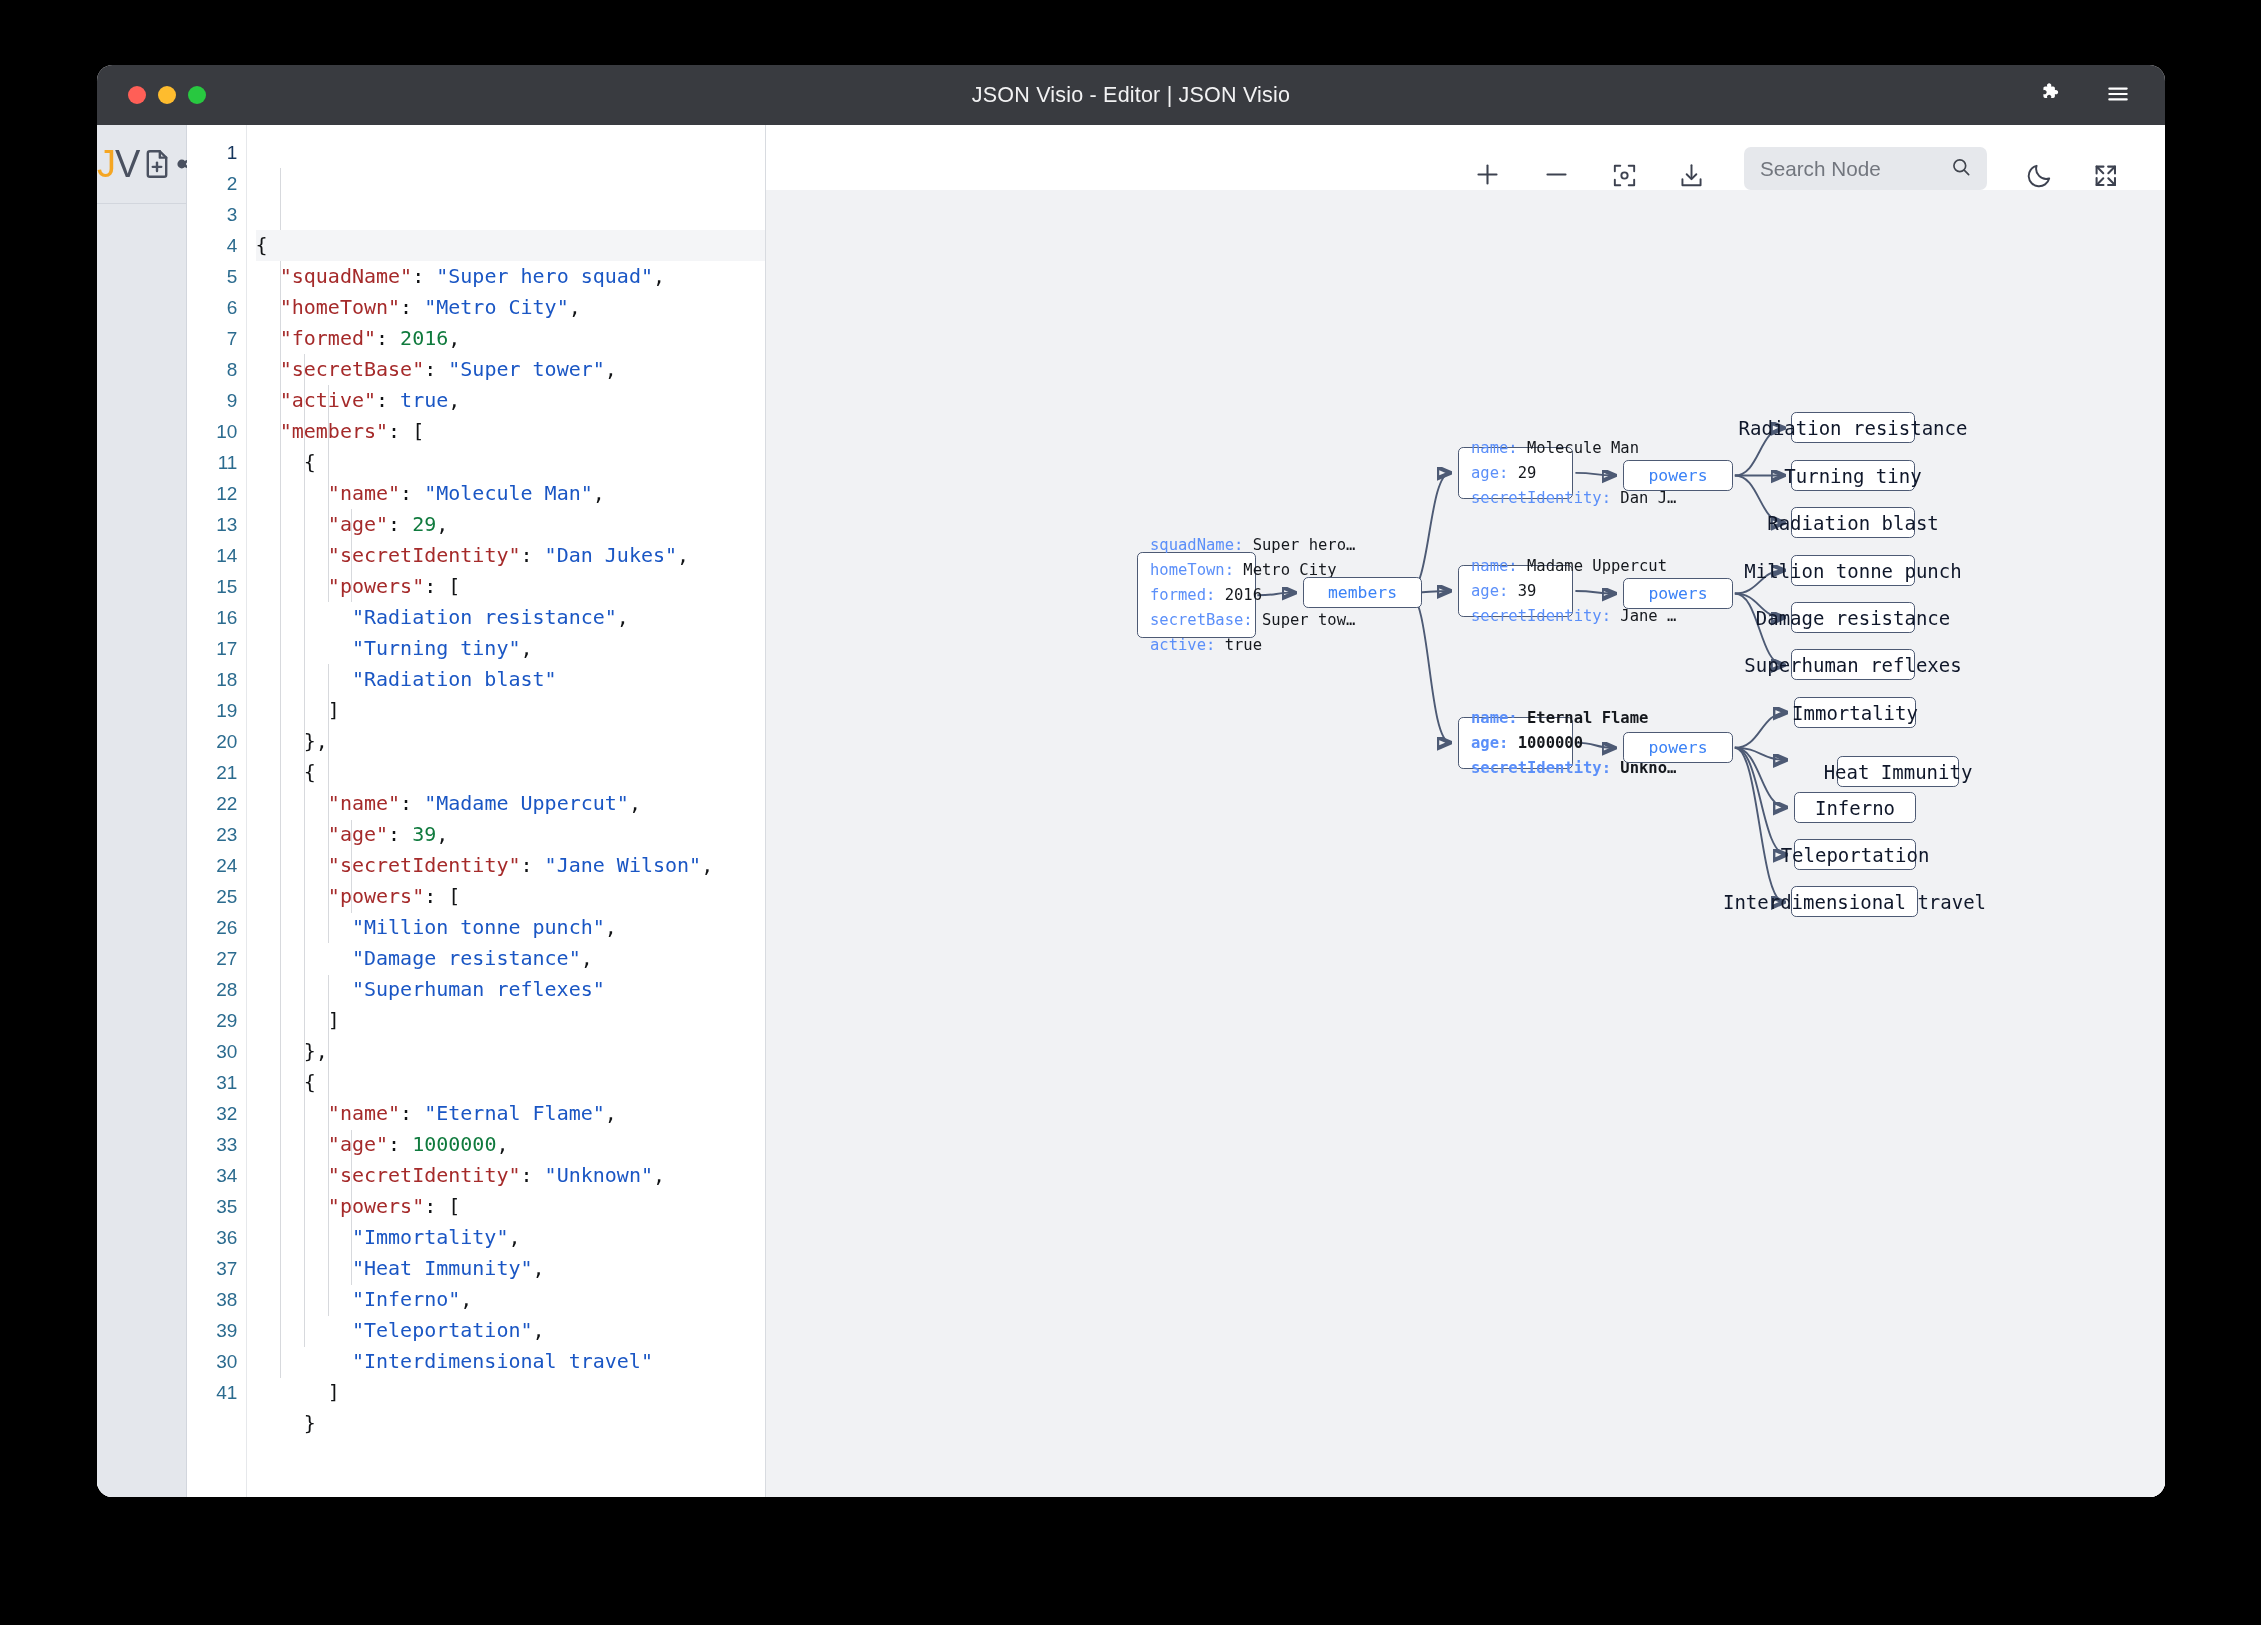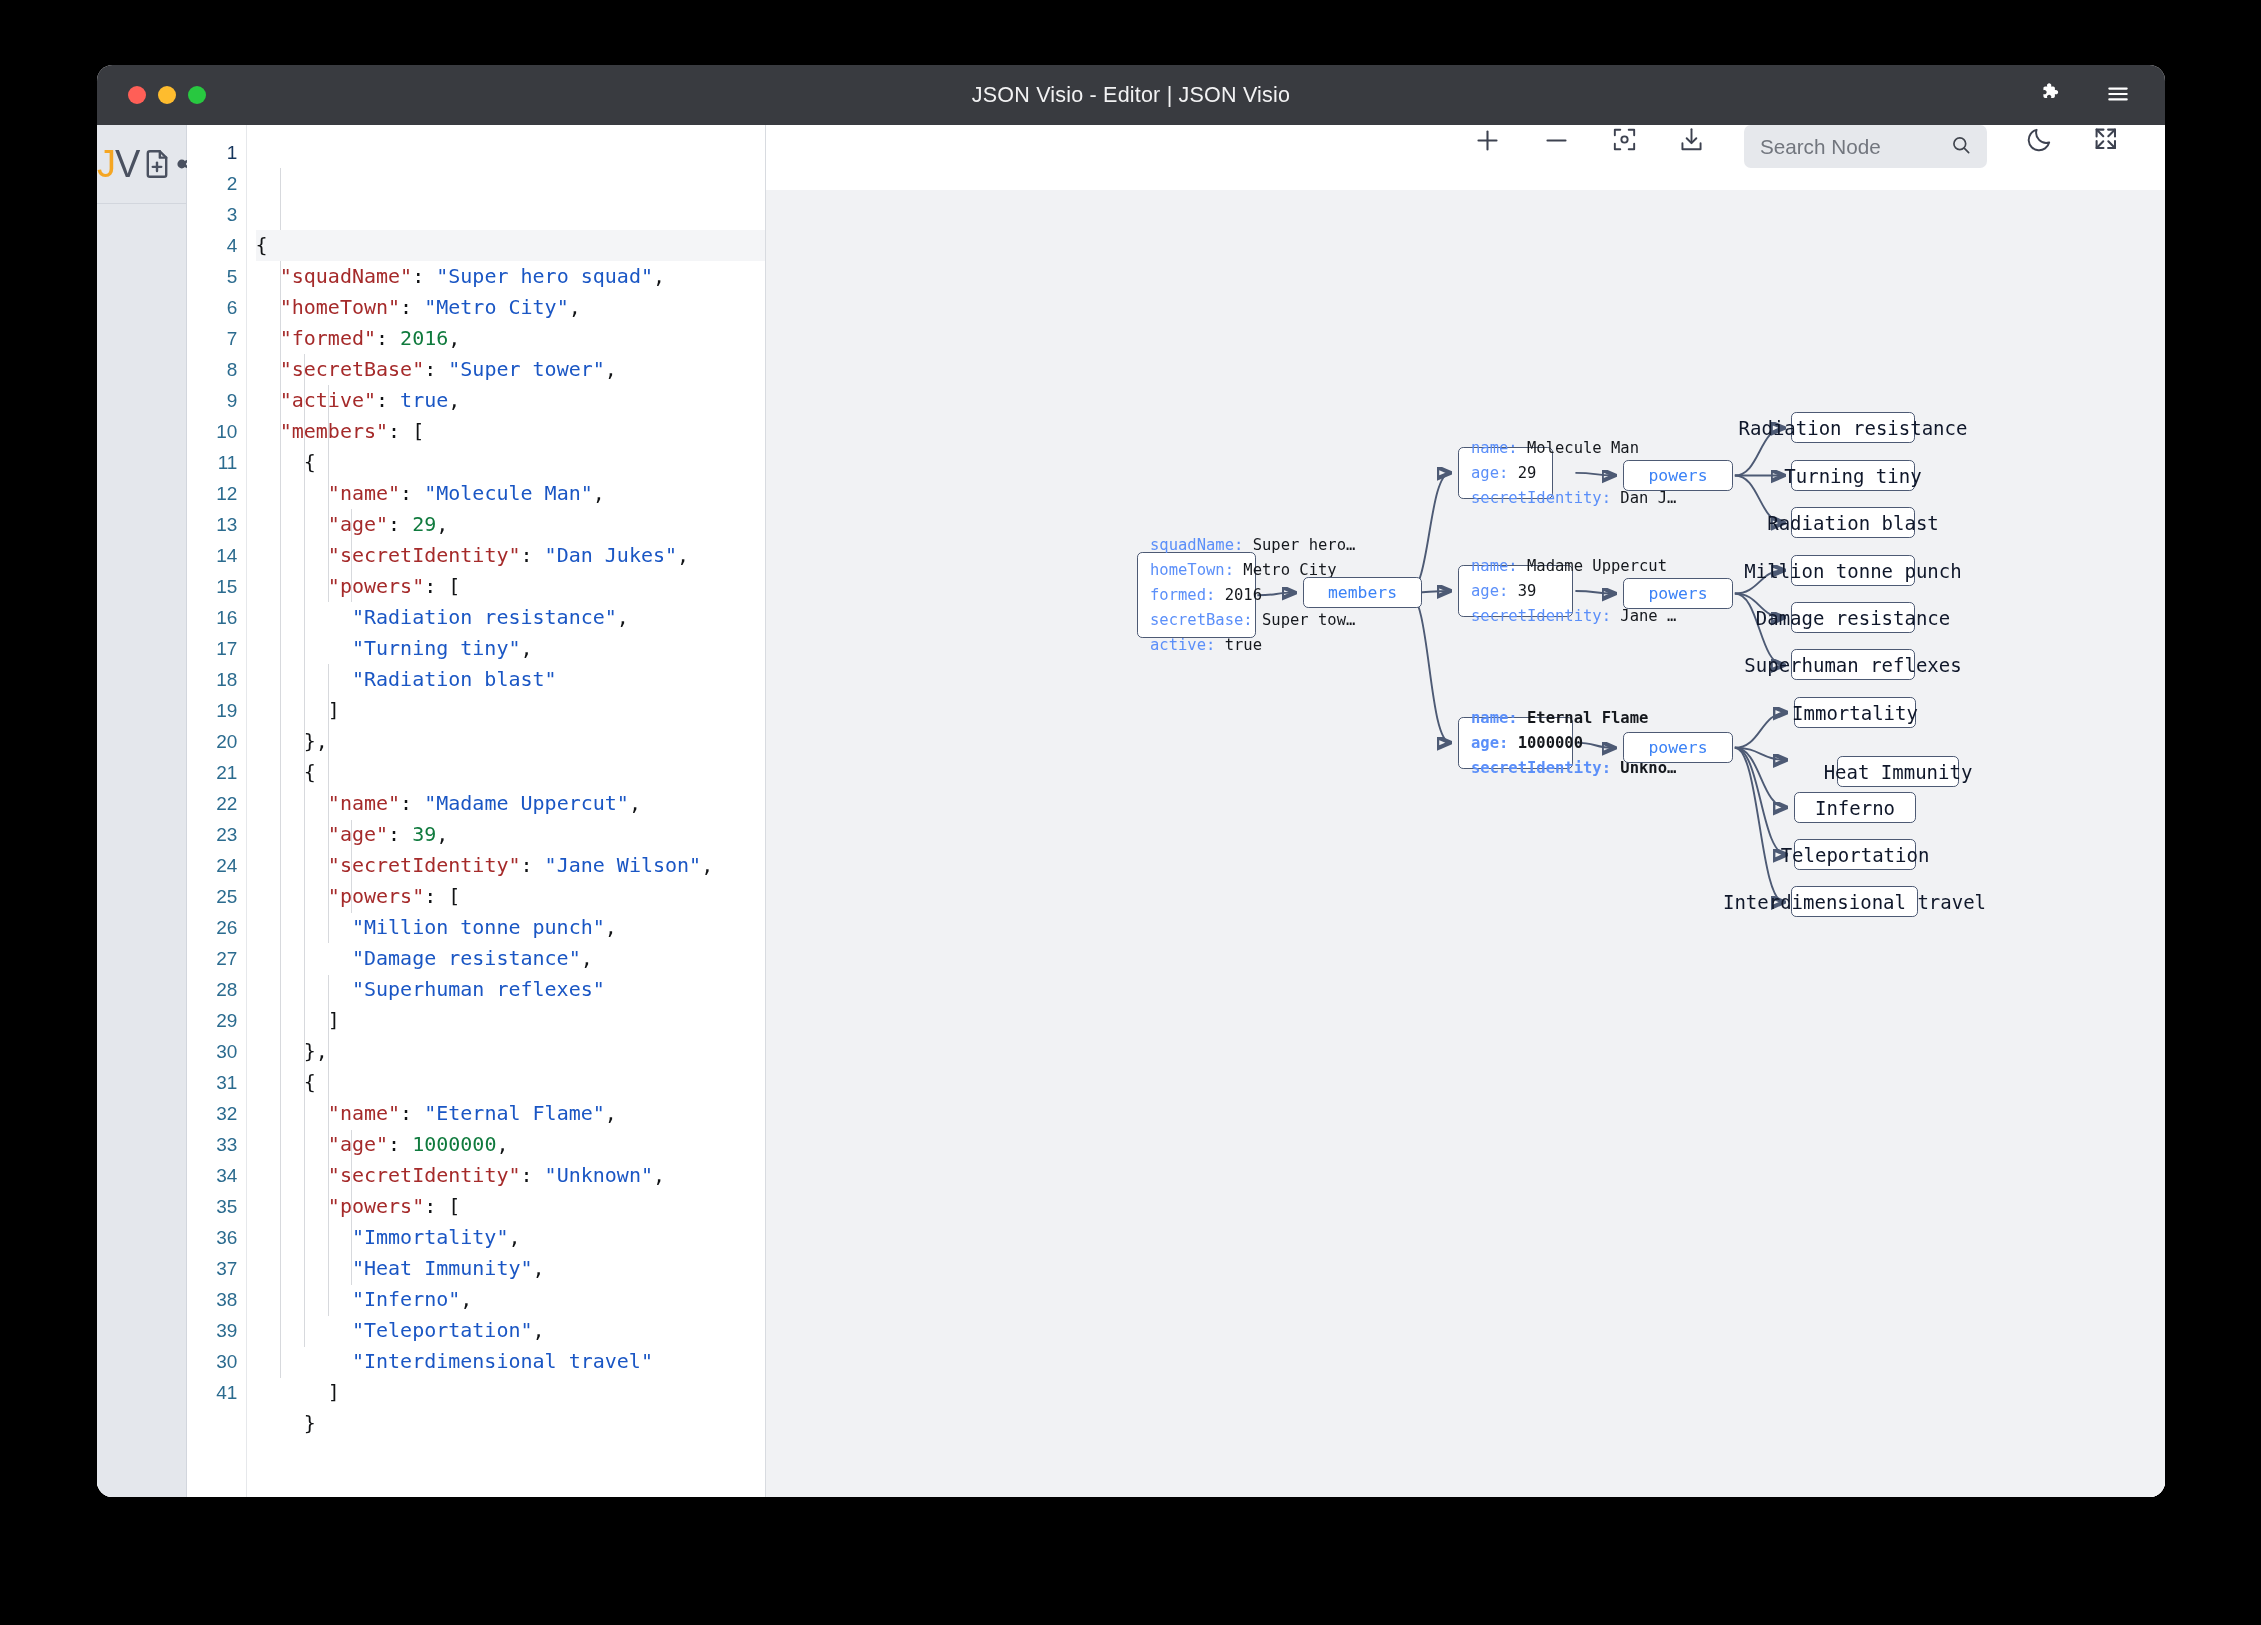--- a/index.html
+++ b/index.html
@@ -152,7 +152,7 @@
   #graph-toolbar {
     height: 65px; flex: none;
     background: #ffffff;
-    display: flex; align-items: flex-start; justify-content: flex-end;
+    display: flex; align-items: flex-end; justify-content: flex-end;
     gap: 38px;
     padding-right: 45px;
   }

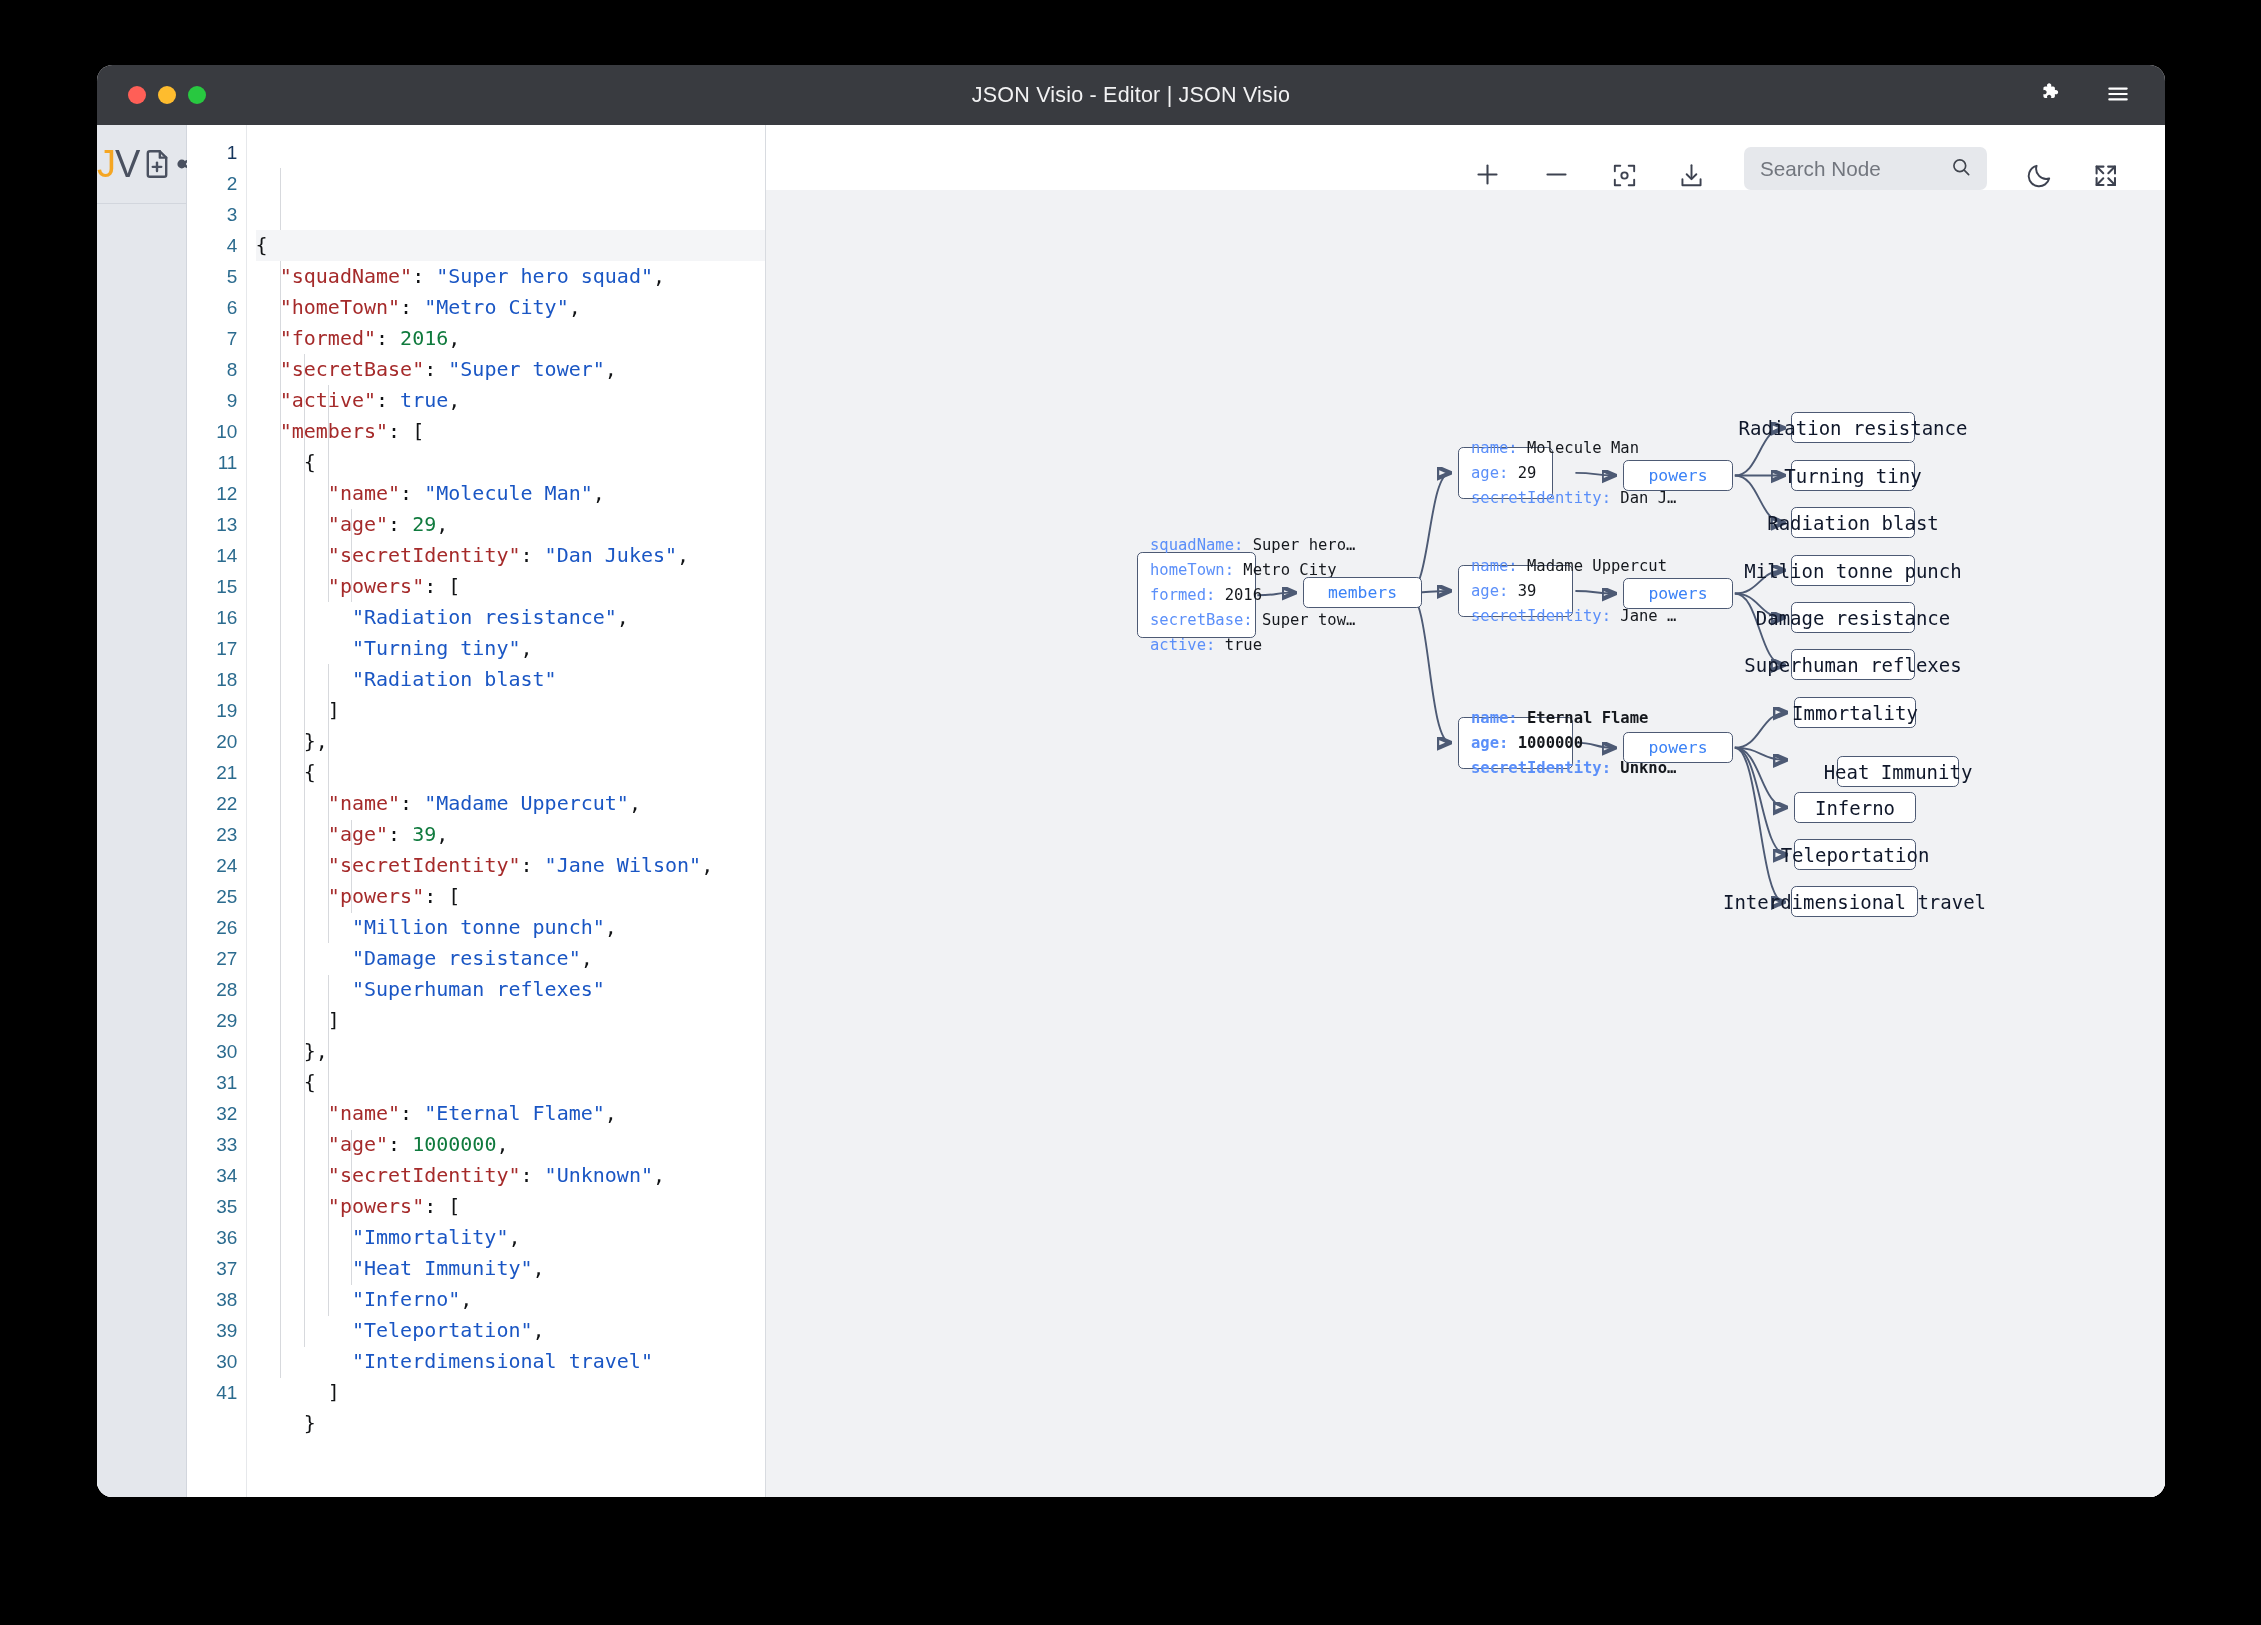--- a/index.html
+++ b/index.html
@@ -479,7 +479,7 @@
             <div class="gnode arrkey" style="left: 537px; top: 387px; width: 119px; height: 31px;">
               <span class="lbl">members</span>
             </div>
-            <div class="gnode obj" style="left: 692px; top: 257px; width: 95px; height: 52px;">
+            <div class="gnode obj" style="left: 692px; top: 257px; width: 115px; height: 52px;">
               <div class="row"><span class="k">name: </span><span>Molecule Man</span></div>
               <div class="row"><span class="k">age: </span><span>29</span></div>
               <div class="row"><span class="k">secretIdentity: </span><span>Dan J…</span></div>

